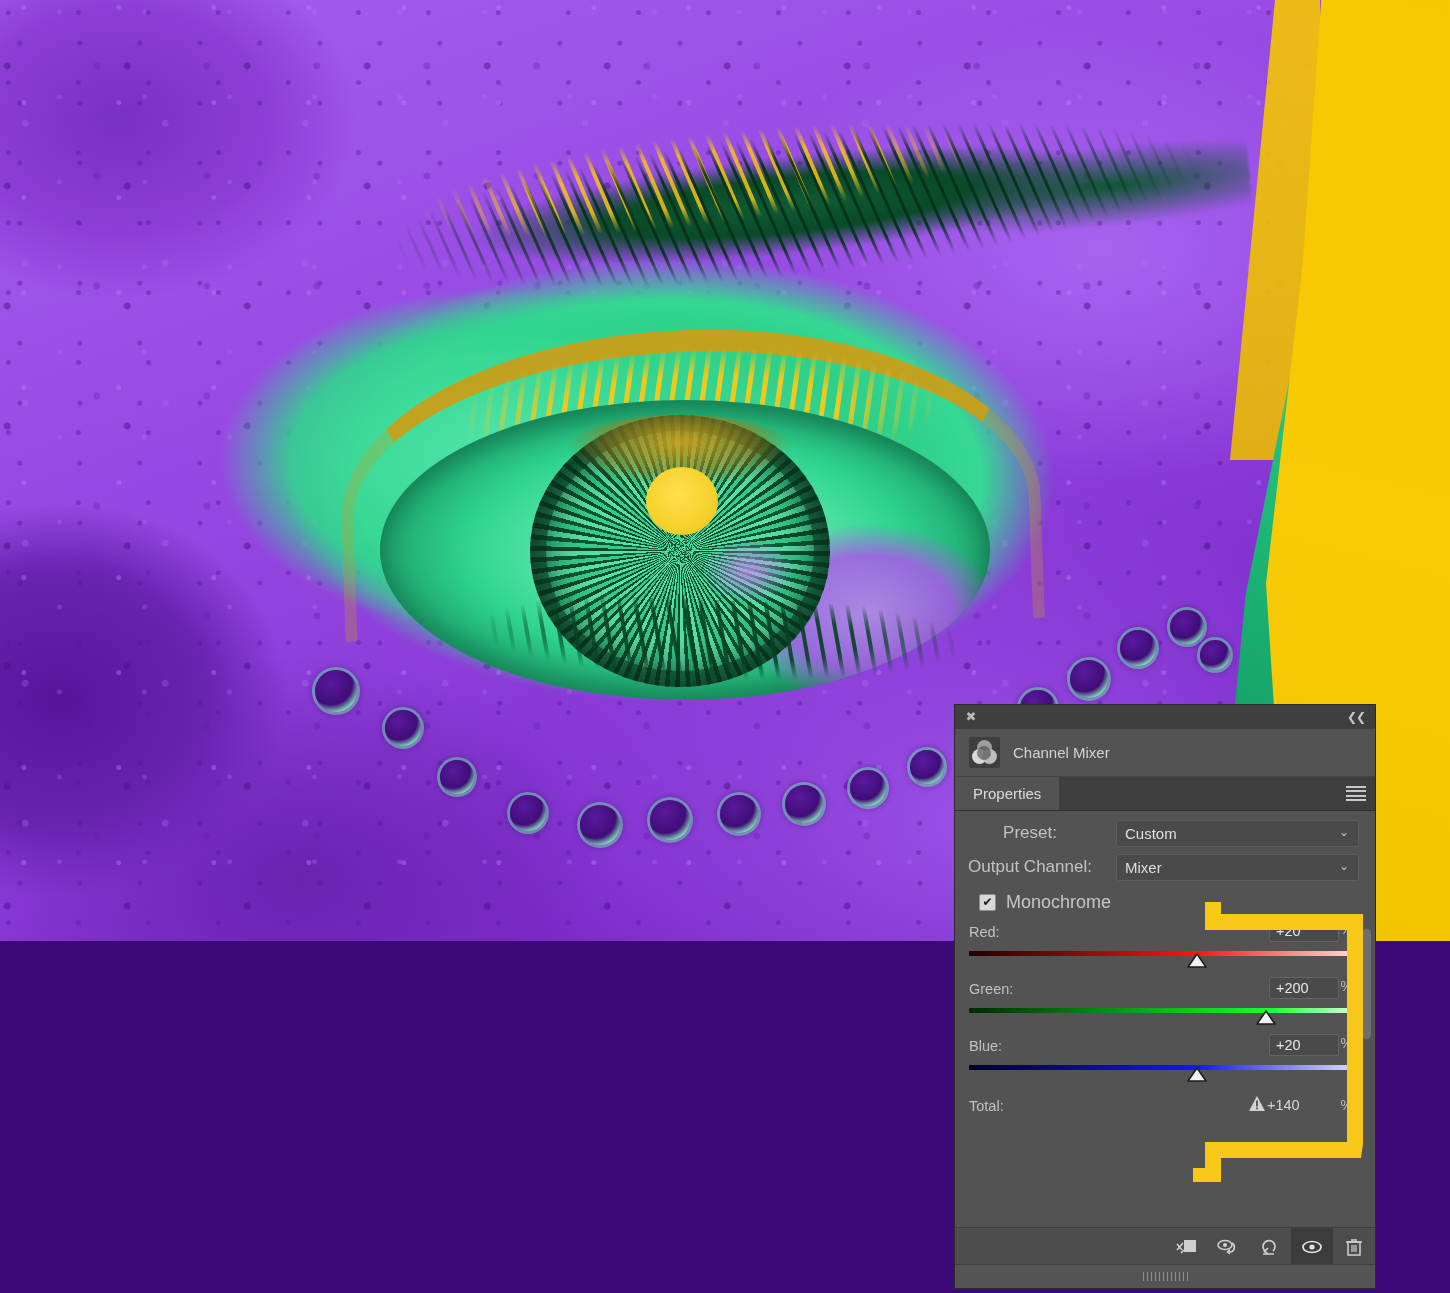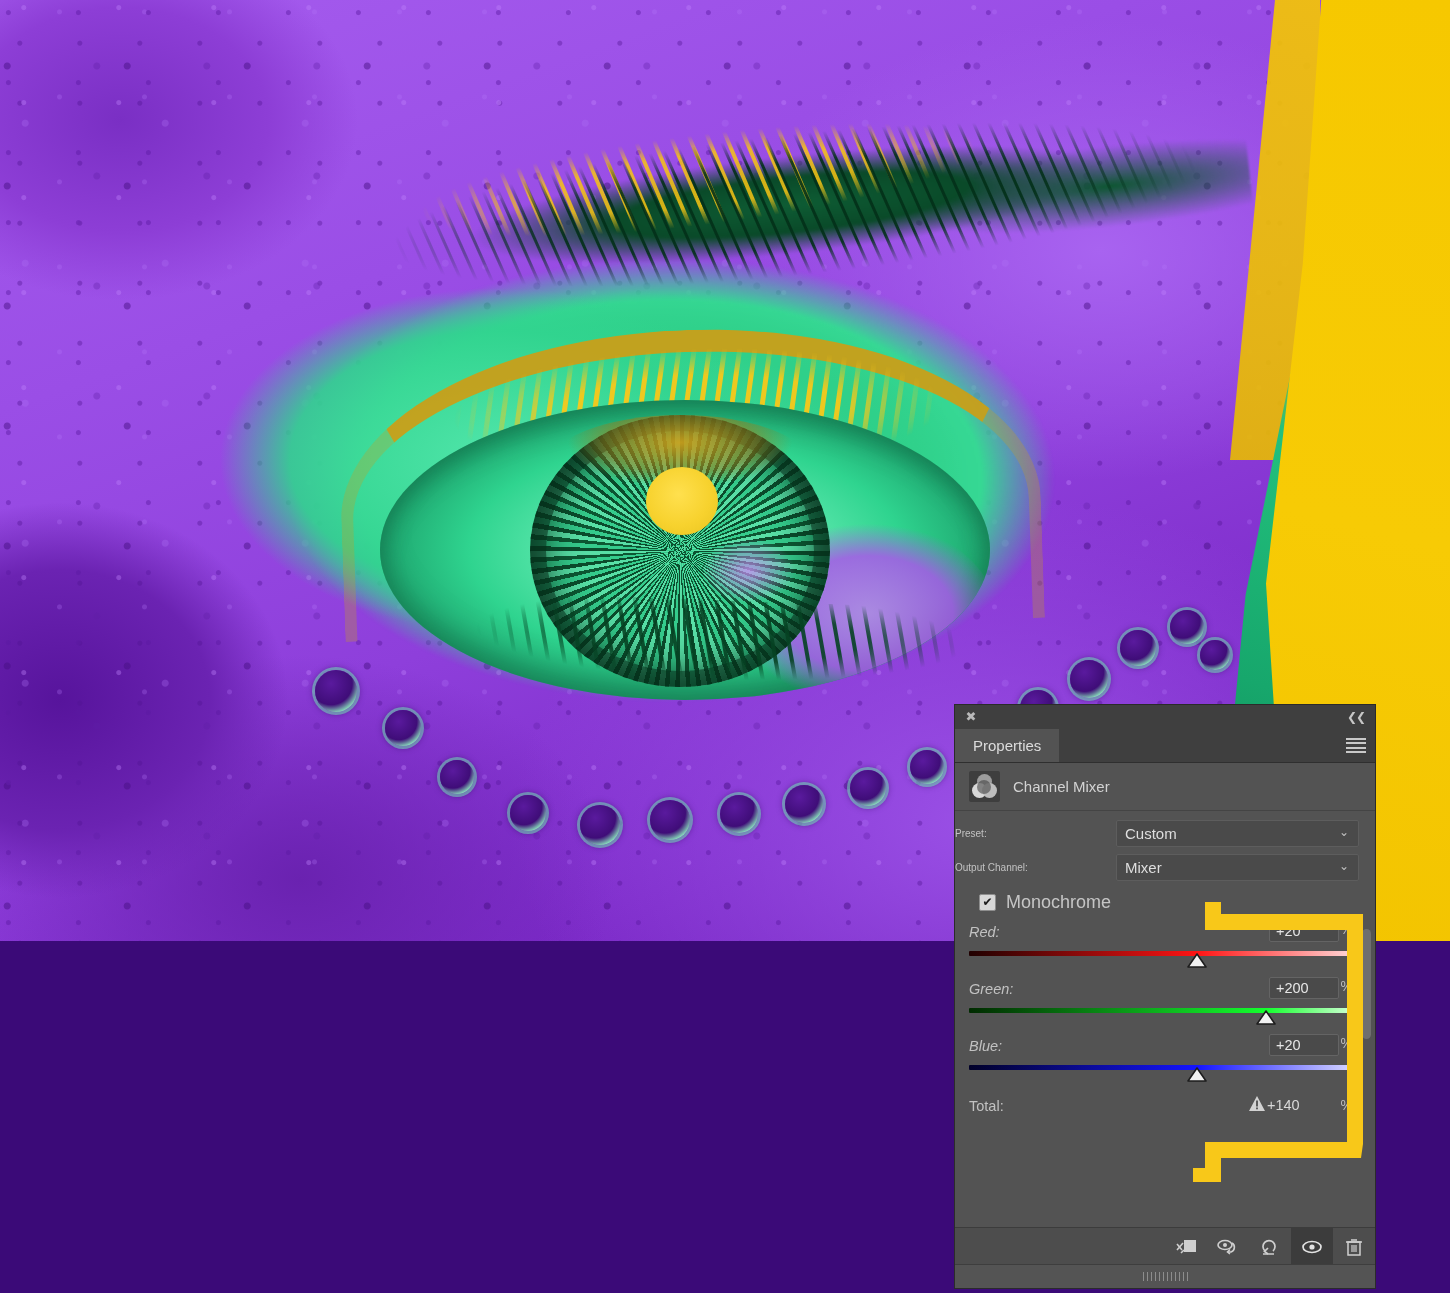--- a/index.html
+++ b/index.html
@@ -362,16 +362,6 @@
     <div id="panel-collapse">❮❮</div>
   </div>
 
-  <div id="tabrow">
-    <div id="tab-properties">Properties</div>
-    <div id="panel-menu">
-      <i></i>
-        <i></i>
-        <i></i>
-        <i></i>
-    </div>
-  </div>
-
   <div id="adj-header">
     <div id="adj-icon">
       <span class="venn" style="left:8px;top:3px;background:#9d9d9d;"></span>
@@ -380,6 +370,16 @@
       <span class="venn" style="left:8px;top:9px;width:14px;height:14px;background:#3a3a3a;opacity:.55;"></span>
     </div>
     <div id="adj-name">Channel Mixer</div>
+  </div>
+
+  <div id="tabrow">
+    <div id="tab-properties">Properties</div>
+    <div id="panel-menu">
+      <i></i>
+        <i></i>
+        <i></i>
+        <i></i>
+    </div>
   </div>
 
   <div id="panel-body">

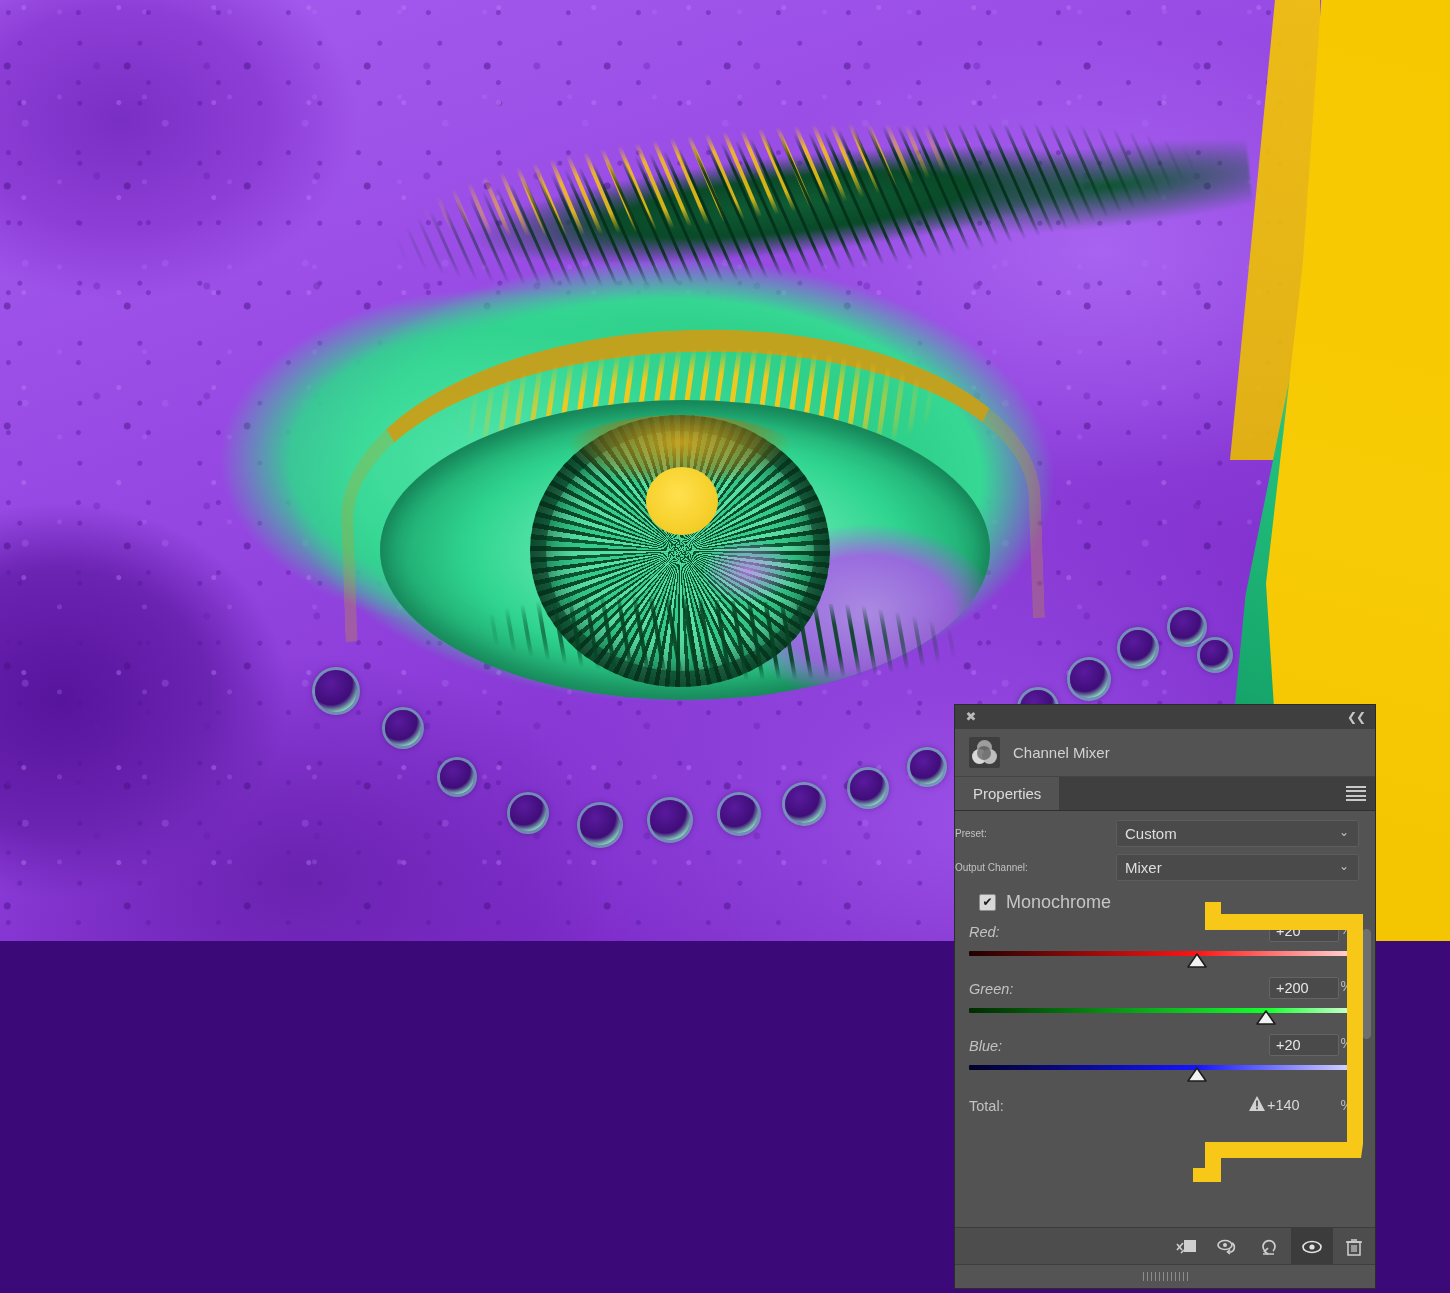--- a/index.html
+++ b/index.html
@@ -243,7 +243,7 @@
 
   .row{display:flex;align-items:center;height:34px;padding:0 16px 0 0;}
   .row-label{
-    width:150px;text-align:left;padding-right:11px;color:#c2c2c2;font-size:10px;flex:none;
+    width:150px;text-align:center;padding-right:11px;color:#c2c2c2;font-size:17px;flex:none;
   }
   .dropdown{
     flex:1;height:25px;background:#4a4a4a;border:1px solid #5d5d5d;border-radius:2px;

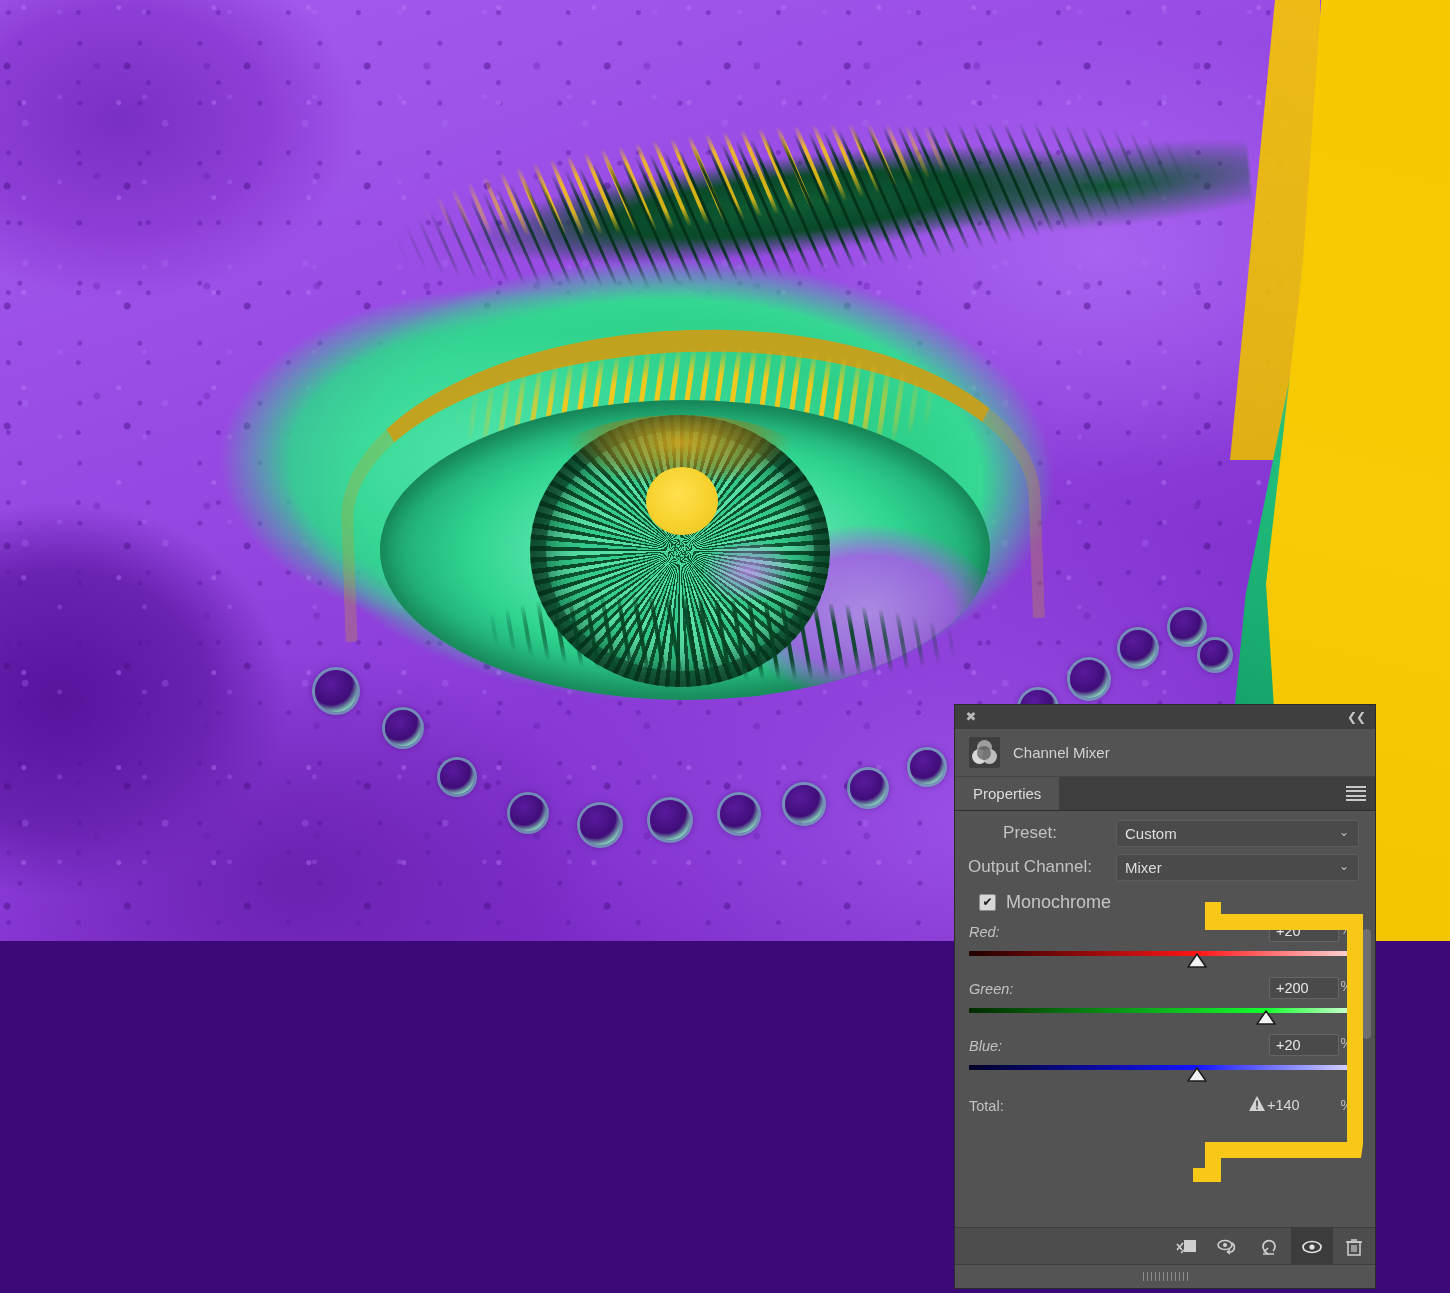--- a/index.html
+++ b/index.html
@@ -259,7 +259,7 @@
   #mono-label{margin-left:10px;color:#c5c5c5;font-size:18px;}
 
   .slider-block{position:relative;height:57px;}
-  .sl-label{position:absolute;left:14px;top:4px;color:#c2c2c2;font-size:14.5px;font-style:italic;}
+  .sl-label{position:absolute;left:14px;top:4px;color:#c2c2c2;font-size:14.5px;}
   .sl-field{
     position:absolute;right:36px;top:0px;width:70px;height:22px;
     background:#4a4a4a;border:1px solid #646464;border-radius:2px;

